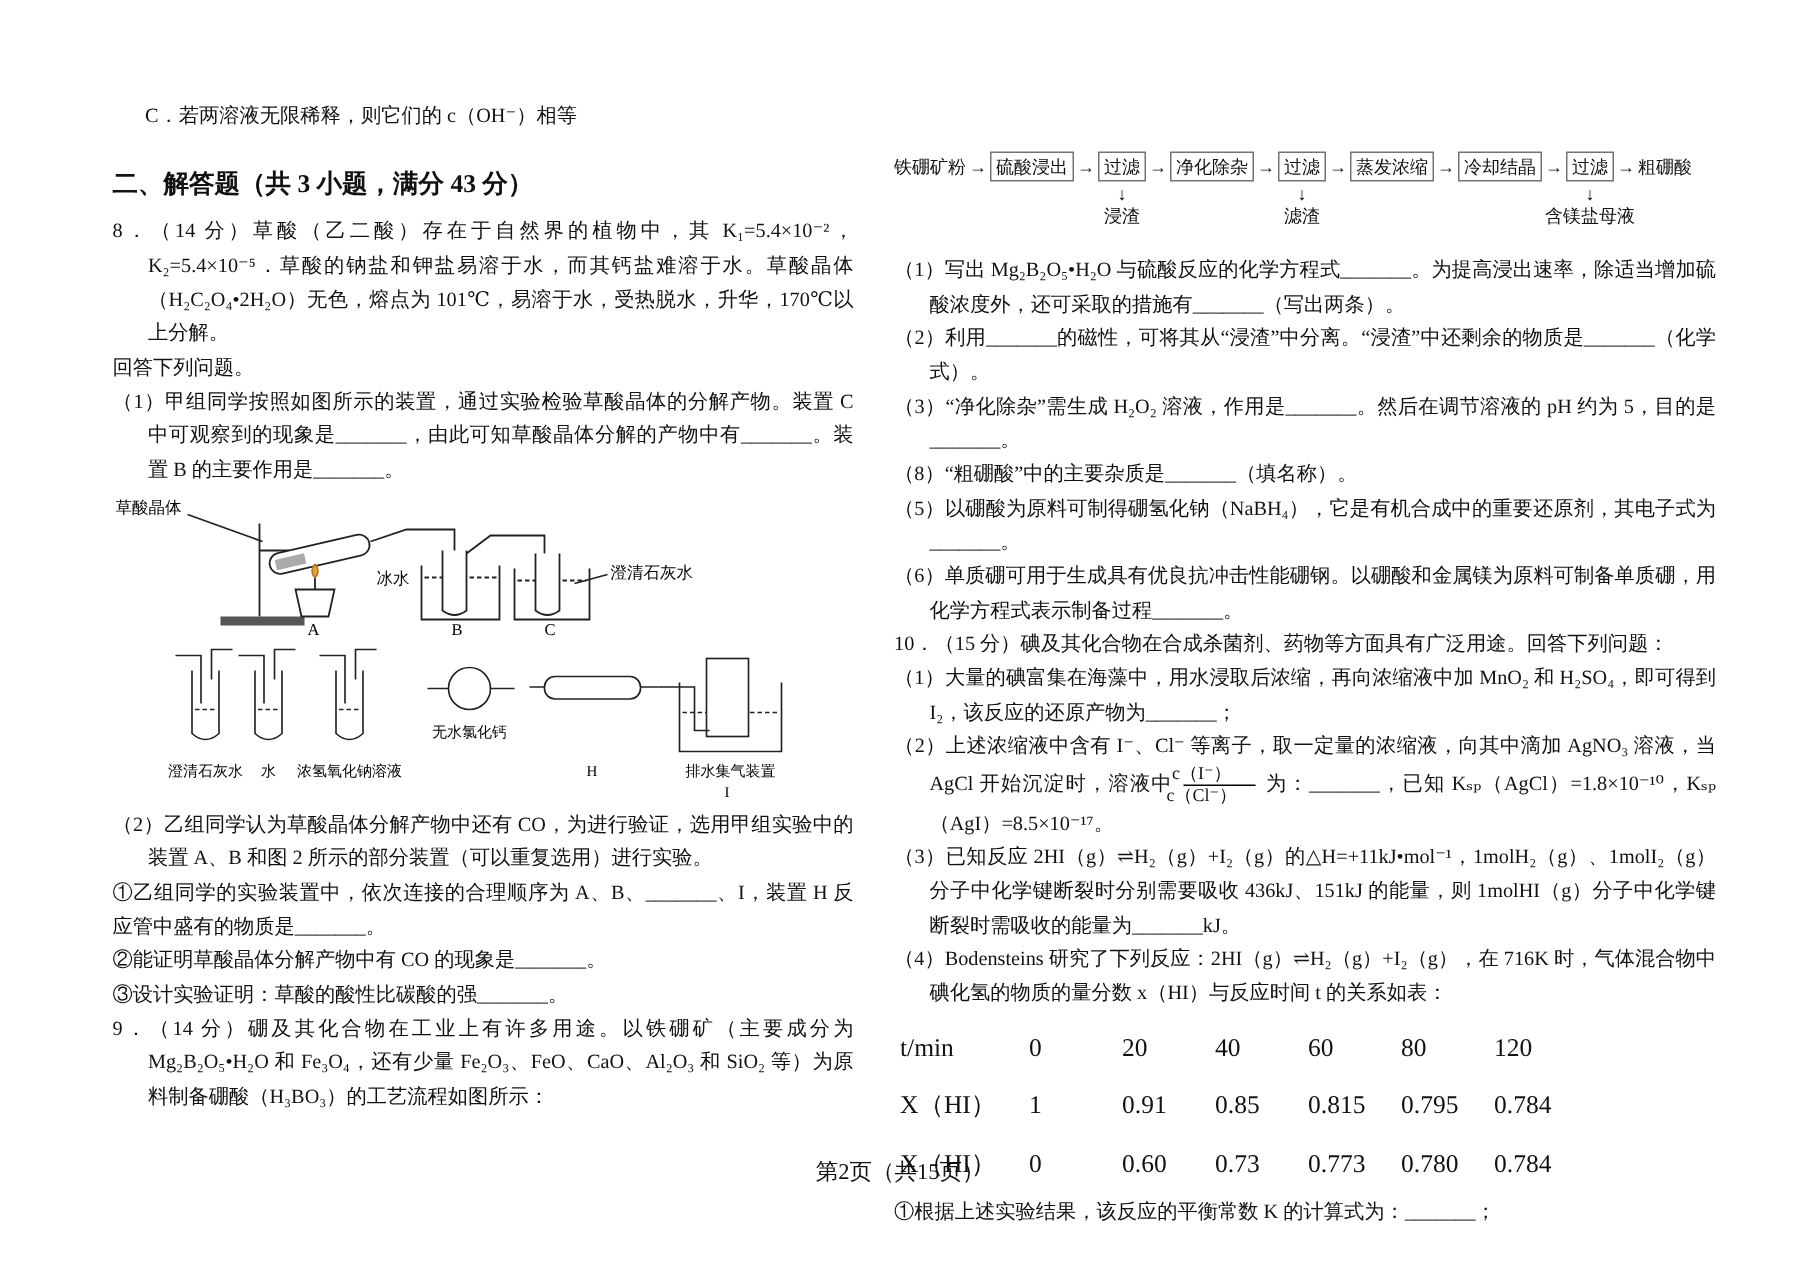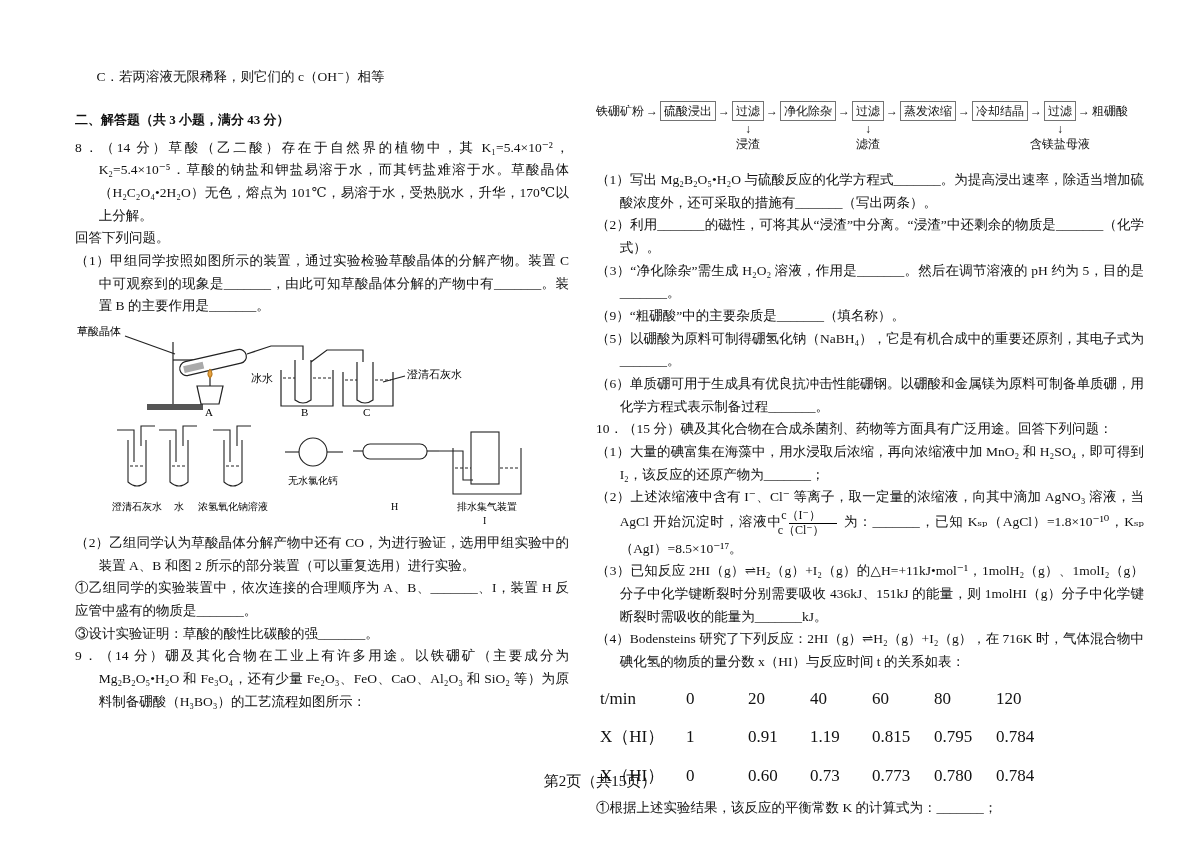--- a/index.html
+++ b/index.html
@@ -17,7 +17,7 @@
   .hang  { padding-left:1.75em; text-indent:-1.75em; }
   .opt   { padding-left:1.6em; }
   .optd  { margin-top:6px; }
-  .section-title { font-weight:bold; font-size:13px; margin:20px 0 6px 0; }
+  .section-title { font-weight:bold; font-size:17px; margin:20px 0 6px 0; }
   .mt4 { margin-top:4px; }
 
   

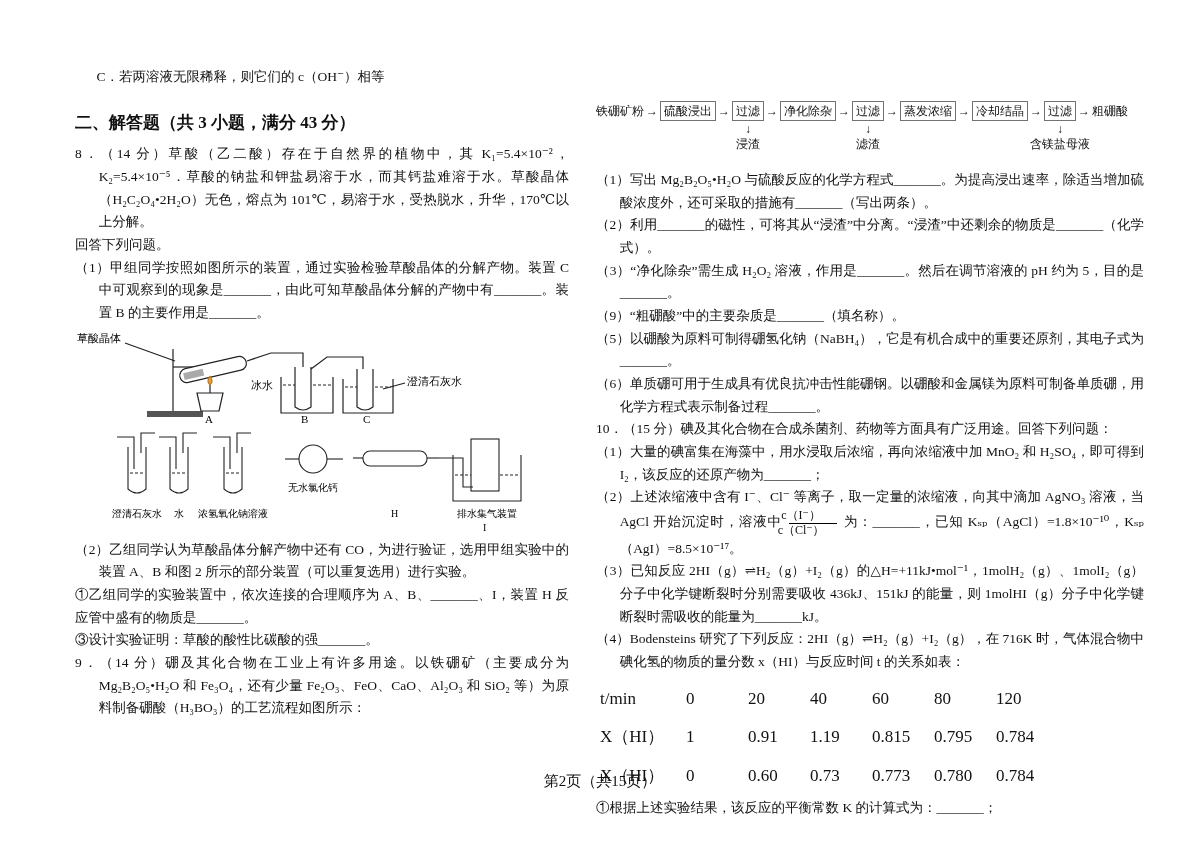--- a/index.html
+++ b/index.html
@@ -191,7 +191,7 @@
     <p class="hang">（1）写出 Mg₂B₂O₅•H₂O 与硫酸反应的化学方程式_______。为提高浸出速率，除适当增加硫酸浓度外，还可采取的措施有_______（写出两条）。</p>
     <p class="hang">（2）利用_______的磁性，可将其从“浸渣”中分离。“浸渣”中还剩余的物质是_______（化学式）。</p>
     <p class="hang">（3）“净化除杂”需生成 H₂O₂ 溶液，作用是_______。然后在调节溶液的 pH 约为 5，目的是_______。</p>
-    <p class="hang">（9）“粗硼酸”中的主要杂质是_______（填名称）。</p>
+    <p class="hang">（8）“粗硼酸”中的主要杂质是_______（填名称）。</p>
     <p class="hang">（5）以硼酸为原料可制得硼氢化钠（NaBH₄），它是有机合成中的重要还原剂，其电子式为_______。</p>
     <p class="hang">（6）单质硼可用于生成具有优良抗冲击性能硼钢。以硼酸和金属镁为原料可制备单质硼，用化学方程式表示制备过程_______。</p>
 

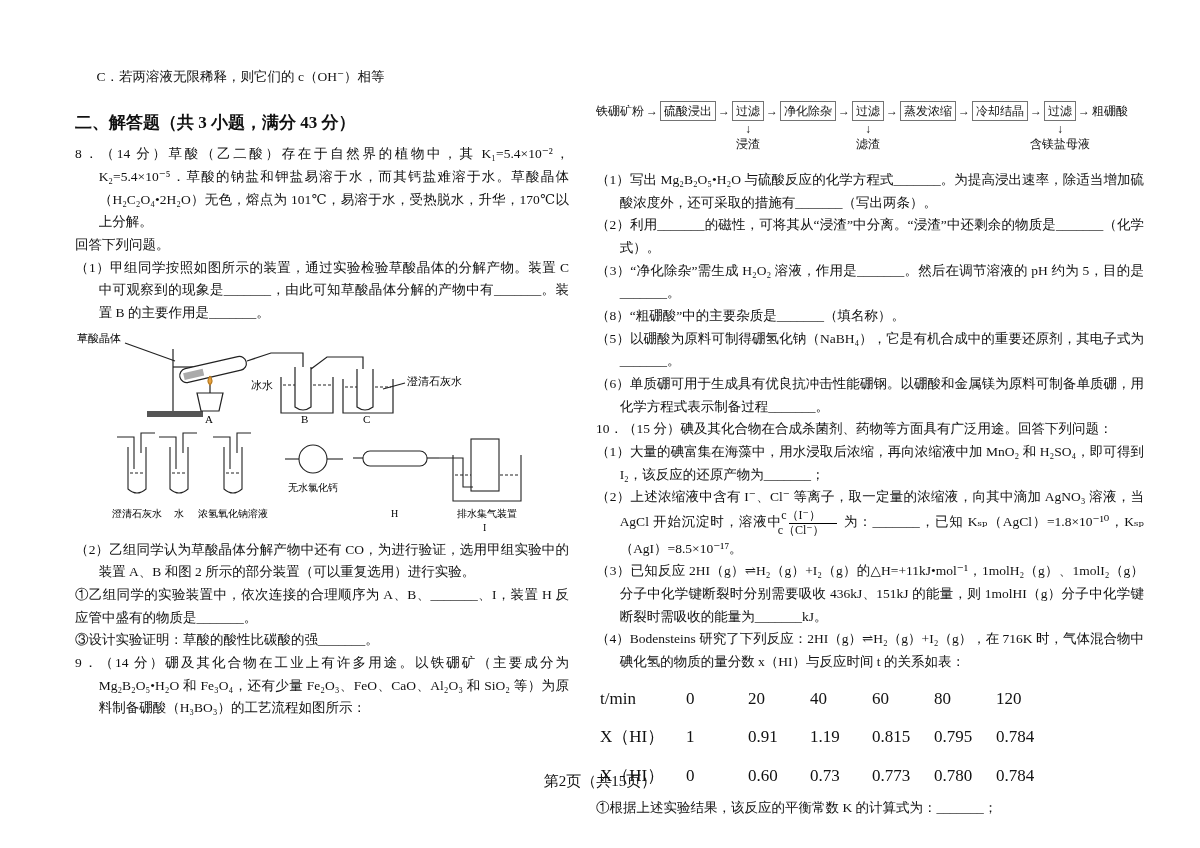--- a/index.html
+++ b/index.html
@@ -144,6 +144,7 @@
 
     <p class="hang mt4">（2）乙组同学认为草酸晶体分解产物中还有 CO，为进行验证，选用甲组实验中的装置 A、B 和图 2 所示的部分装置（可以重复选用）进行实验。</p>
     <p>①乙组同学的实验装置中，依次连接的合理顺序为 A、B、_______、I，装置 H 反应管中盛有的物质是_______。</p>
+    <p>②能证明草酸晶体分解产物中有 CO 的现象是_______。</p>
     <p>③设计实验证明：草酸的酸性比碳酸的强_______。</p>
     <p class="hang">9．（14 分）硼及其化合物在工业上有许多用途。以铁硼矿（主要成分为 Mg₂B₂O₅•H₂O 和 Fe₃O₄，还有少量 Fe₂O₃、FeO、CaO、Al₂O₃ 和 SiO₂ 等）为原料制备硼酸（H₃BO₃）的工艺流程如图所示：</p>
   </div>

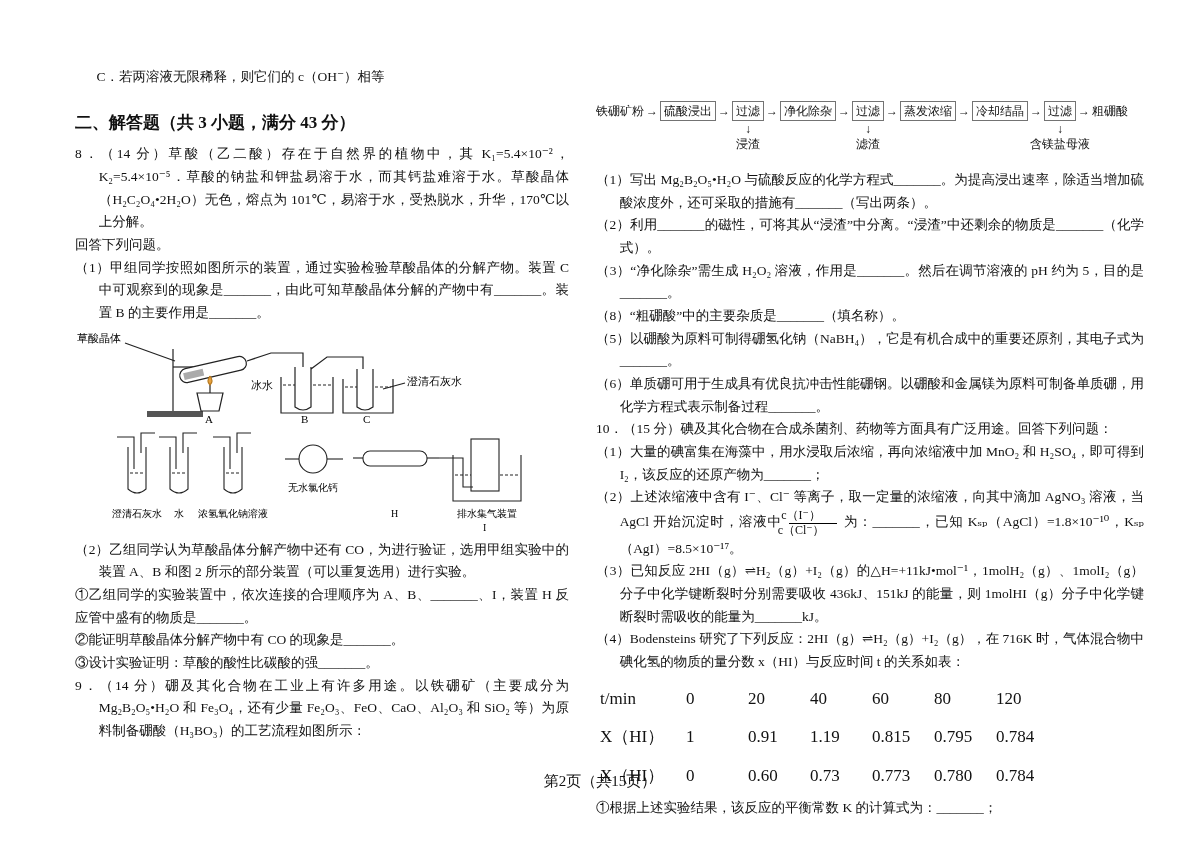--- a/index.html
+++ b/index.html
@@ -226,7 +226,7 @@
         <td class="c0">X（HI）</td>
         <td class="cn">1</td>
         <td class="cn">0.91</td>
-        <td class="cn">1.19</td>
+        <td class="cn">0.85</td>
         <td class="cn">0.815</td>
         <td class="cn">0.795</td>
         <td class="cn">0.784</td>

